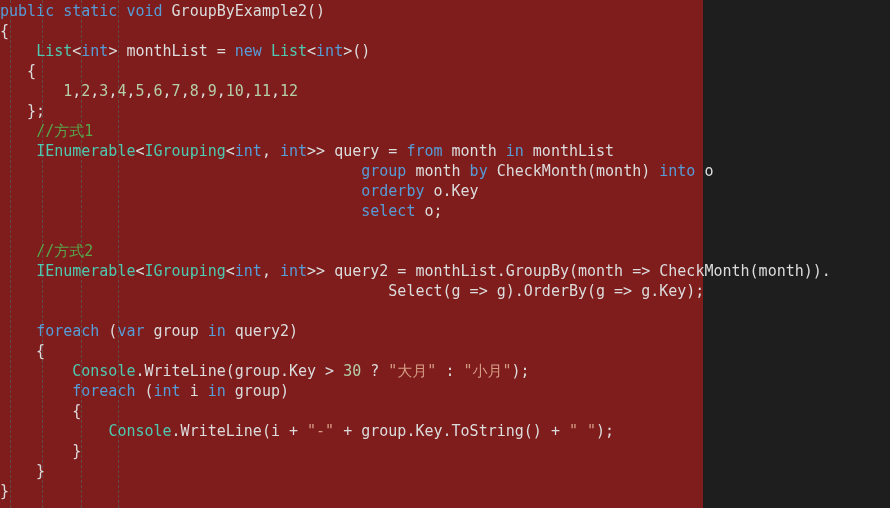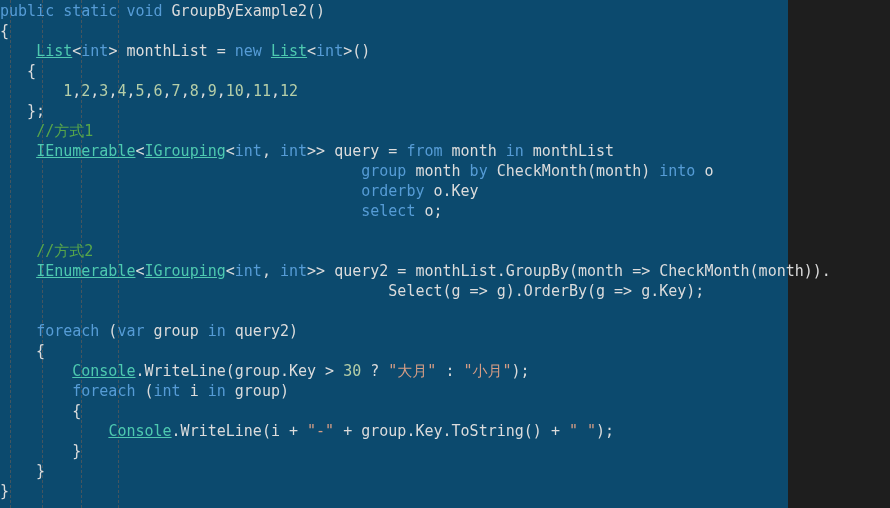--- a/index.html
+++ b/index.html
@@ -15,9 +15,9 @@
   }
   #editor {
     position: relative;
-    width: 788px;
+    width: 703px;
     height: 508px;
-    background: #0c4a6e;
+    background: #7f1d1d;
   }
   
   .guide {

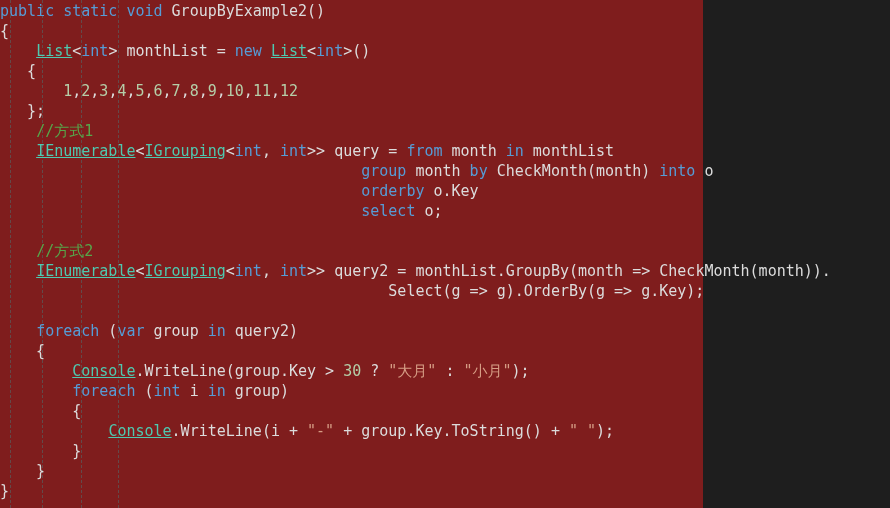--- a/index.html
+++ b/index.html
@@ -45,7 +45,7 @@
   .ln { display: block; height: 20px; }
   
   .kw   { color: #569cd6; }  
-  .typ  { color: #4ec9b0; text-decoration: underline; }  
+  .typ  { color: #4ec9b0; }  
   .pln  { color: #dcdcdc; }  
   .num  { color: #b5cea8; }  
   .str  { color: #d69d85; }  

